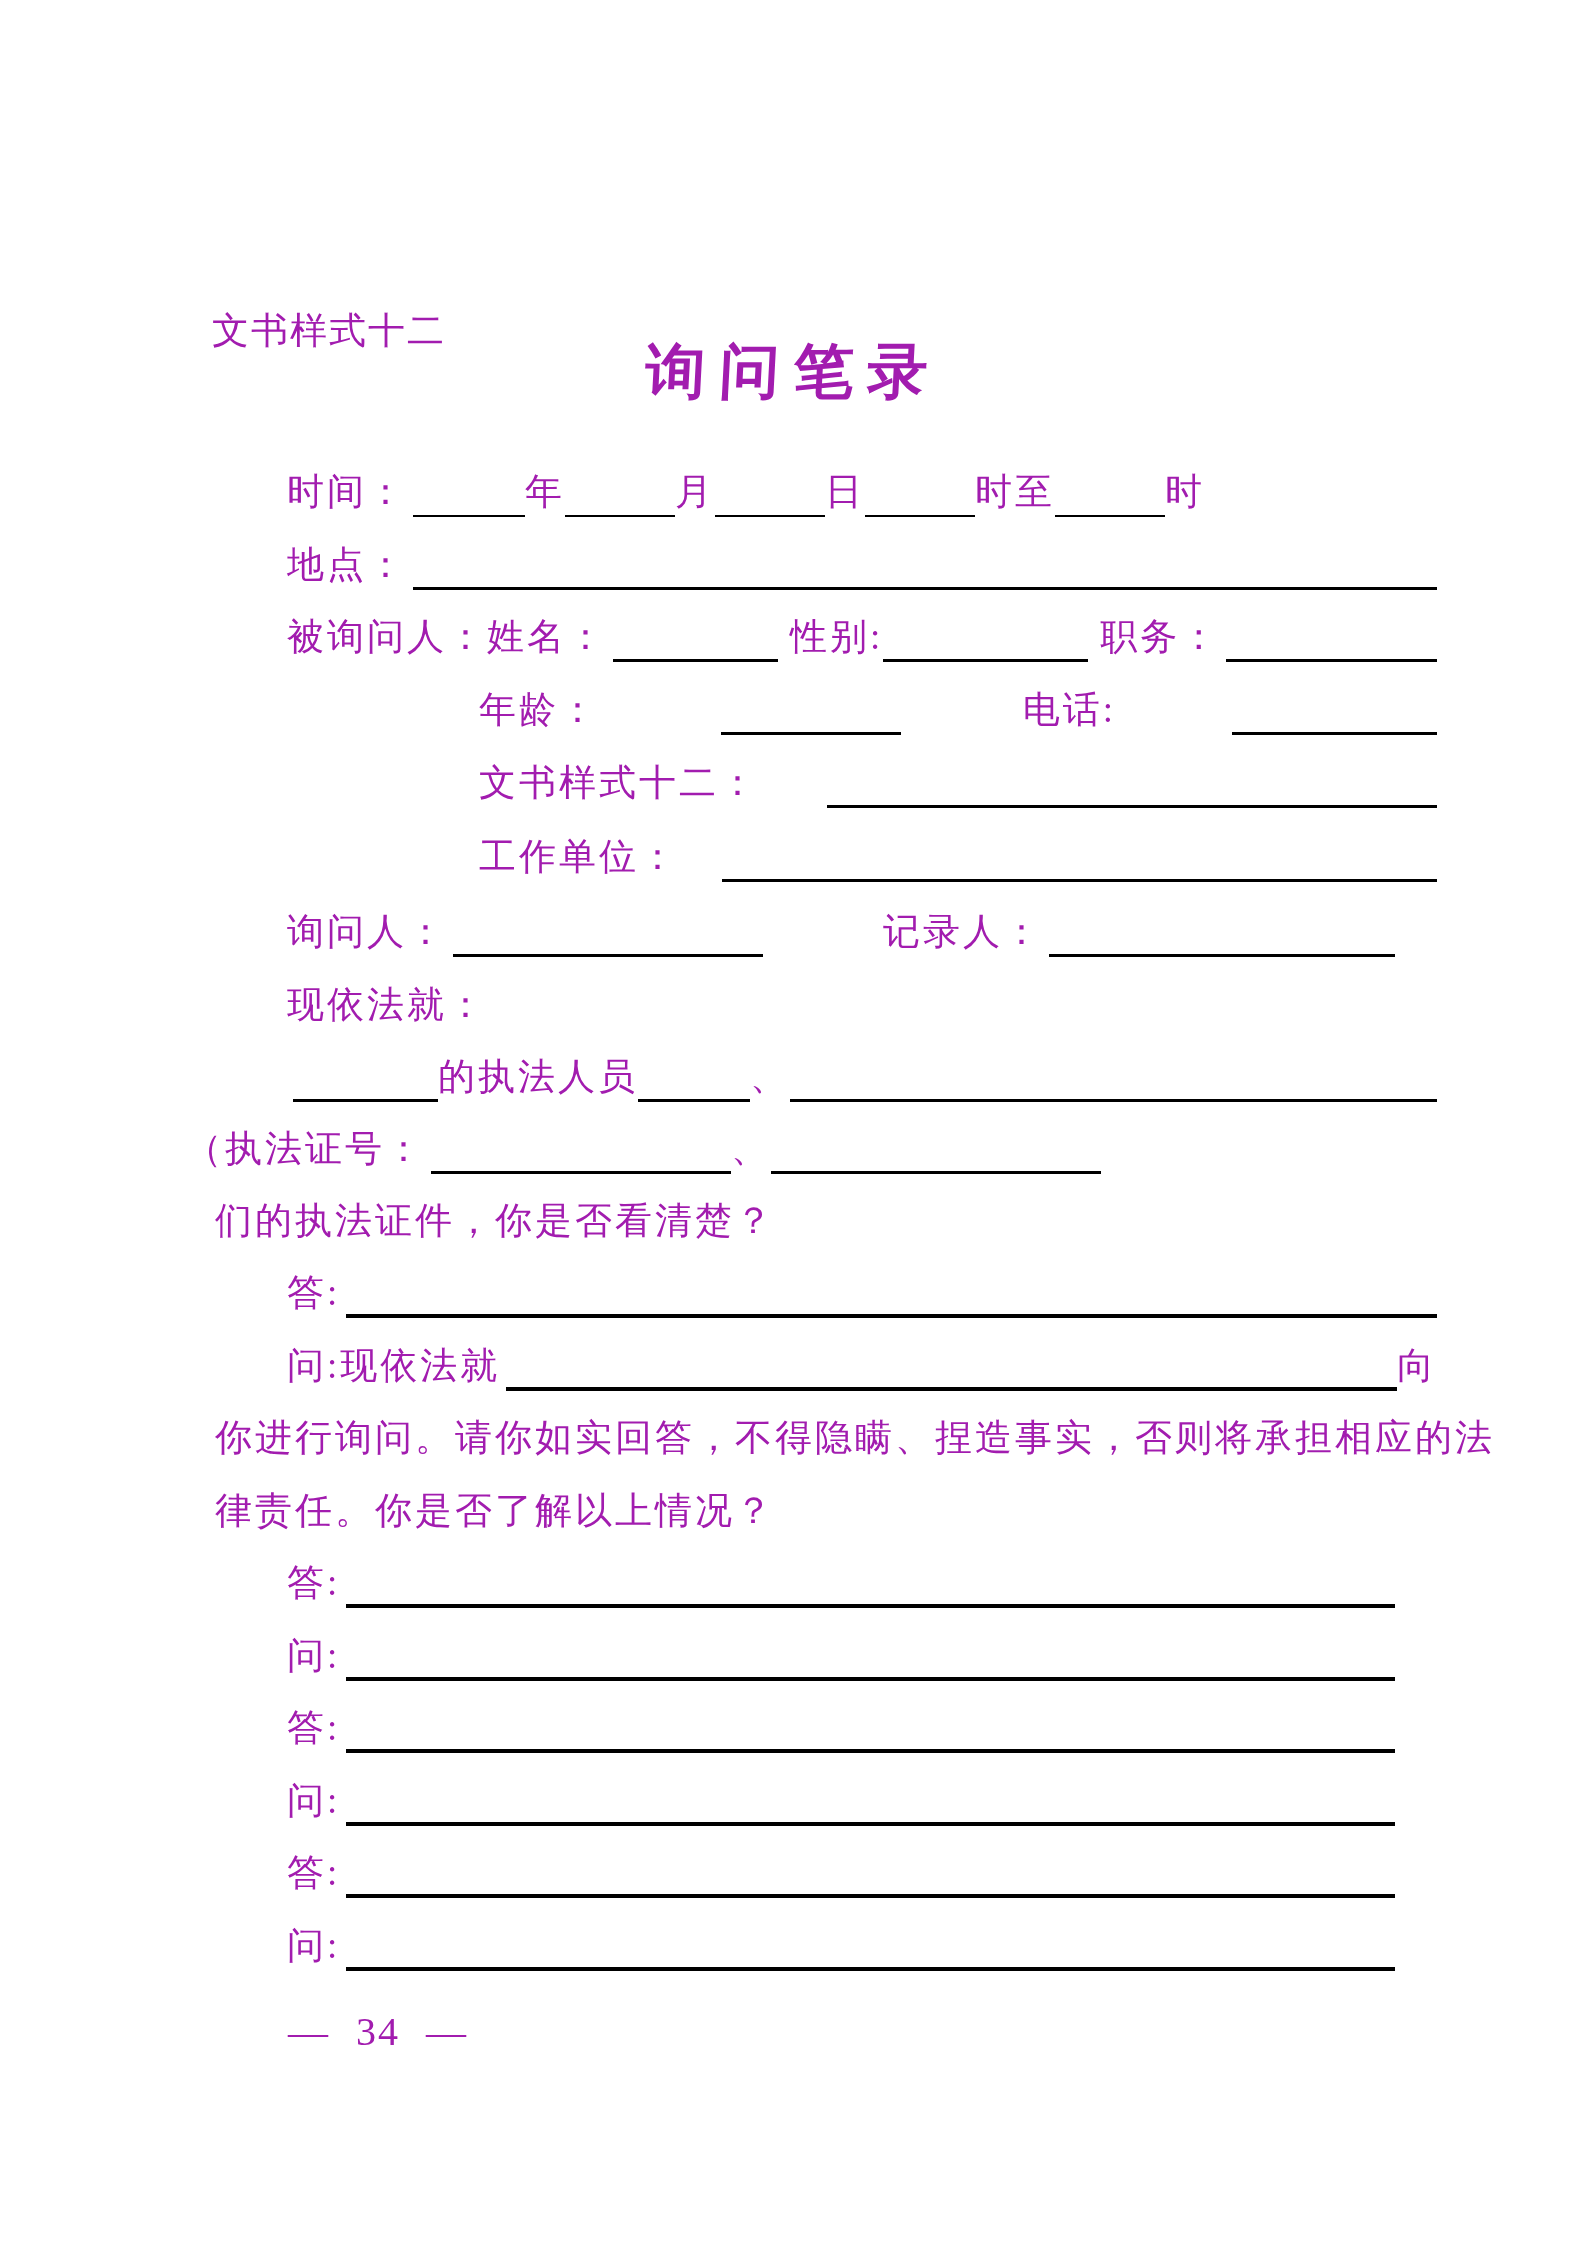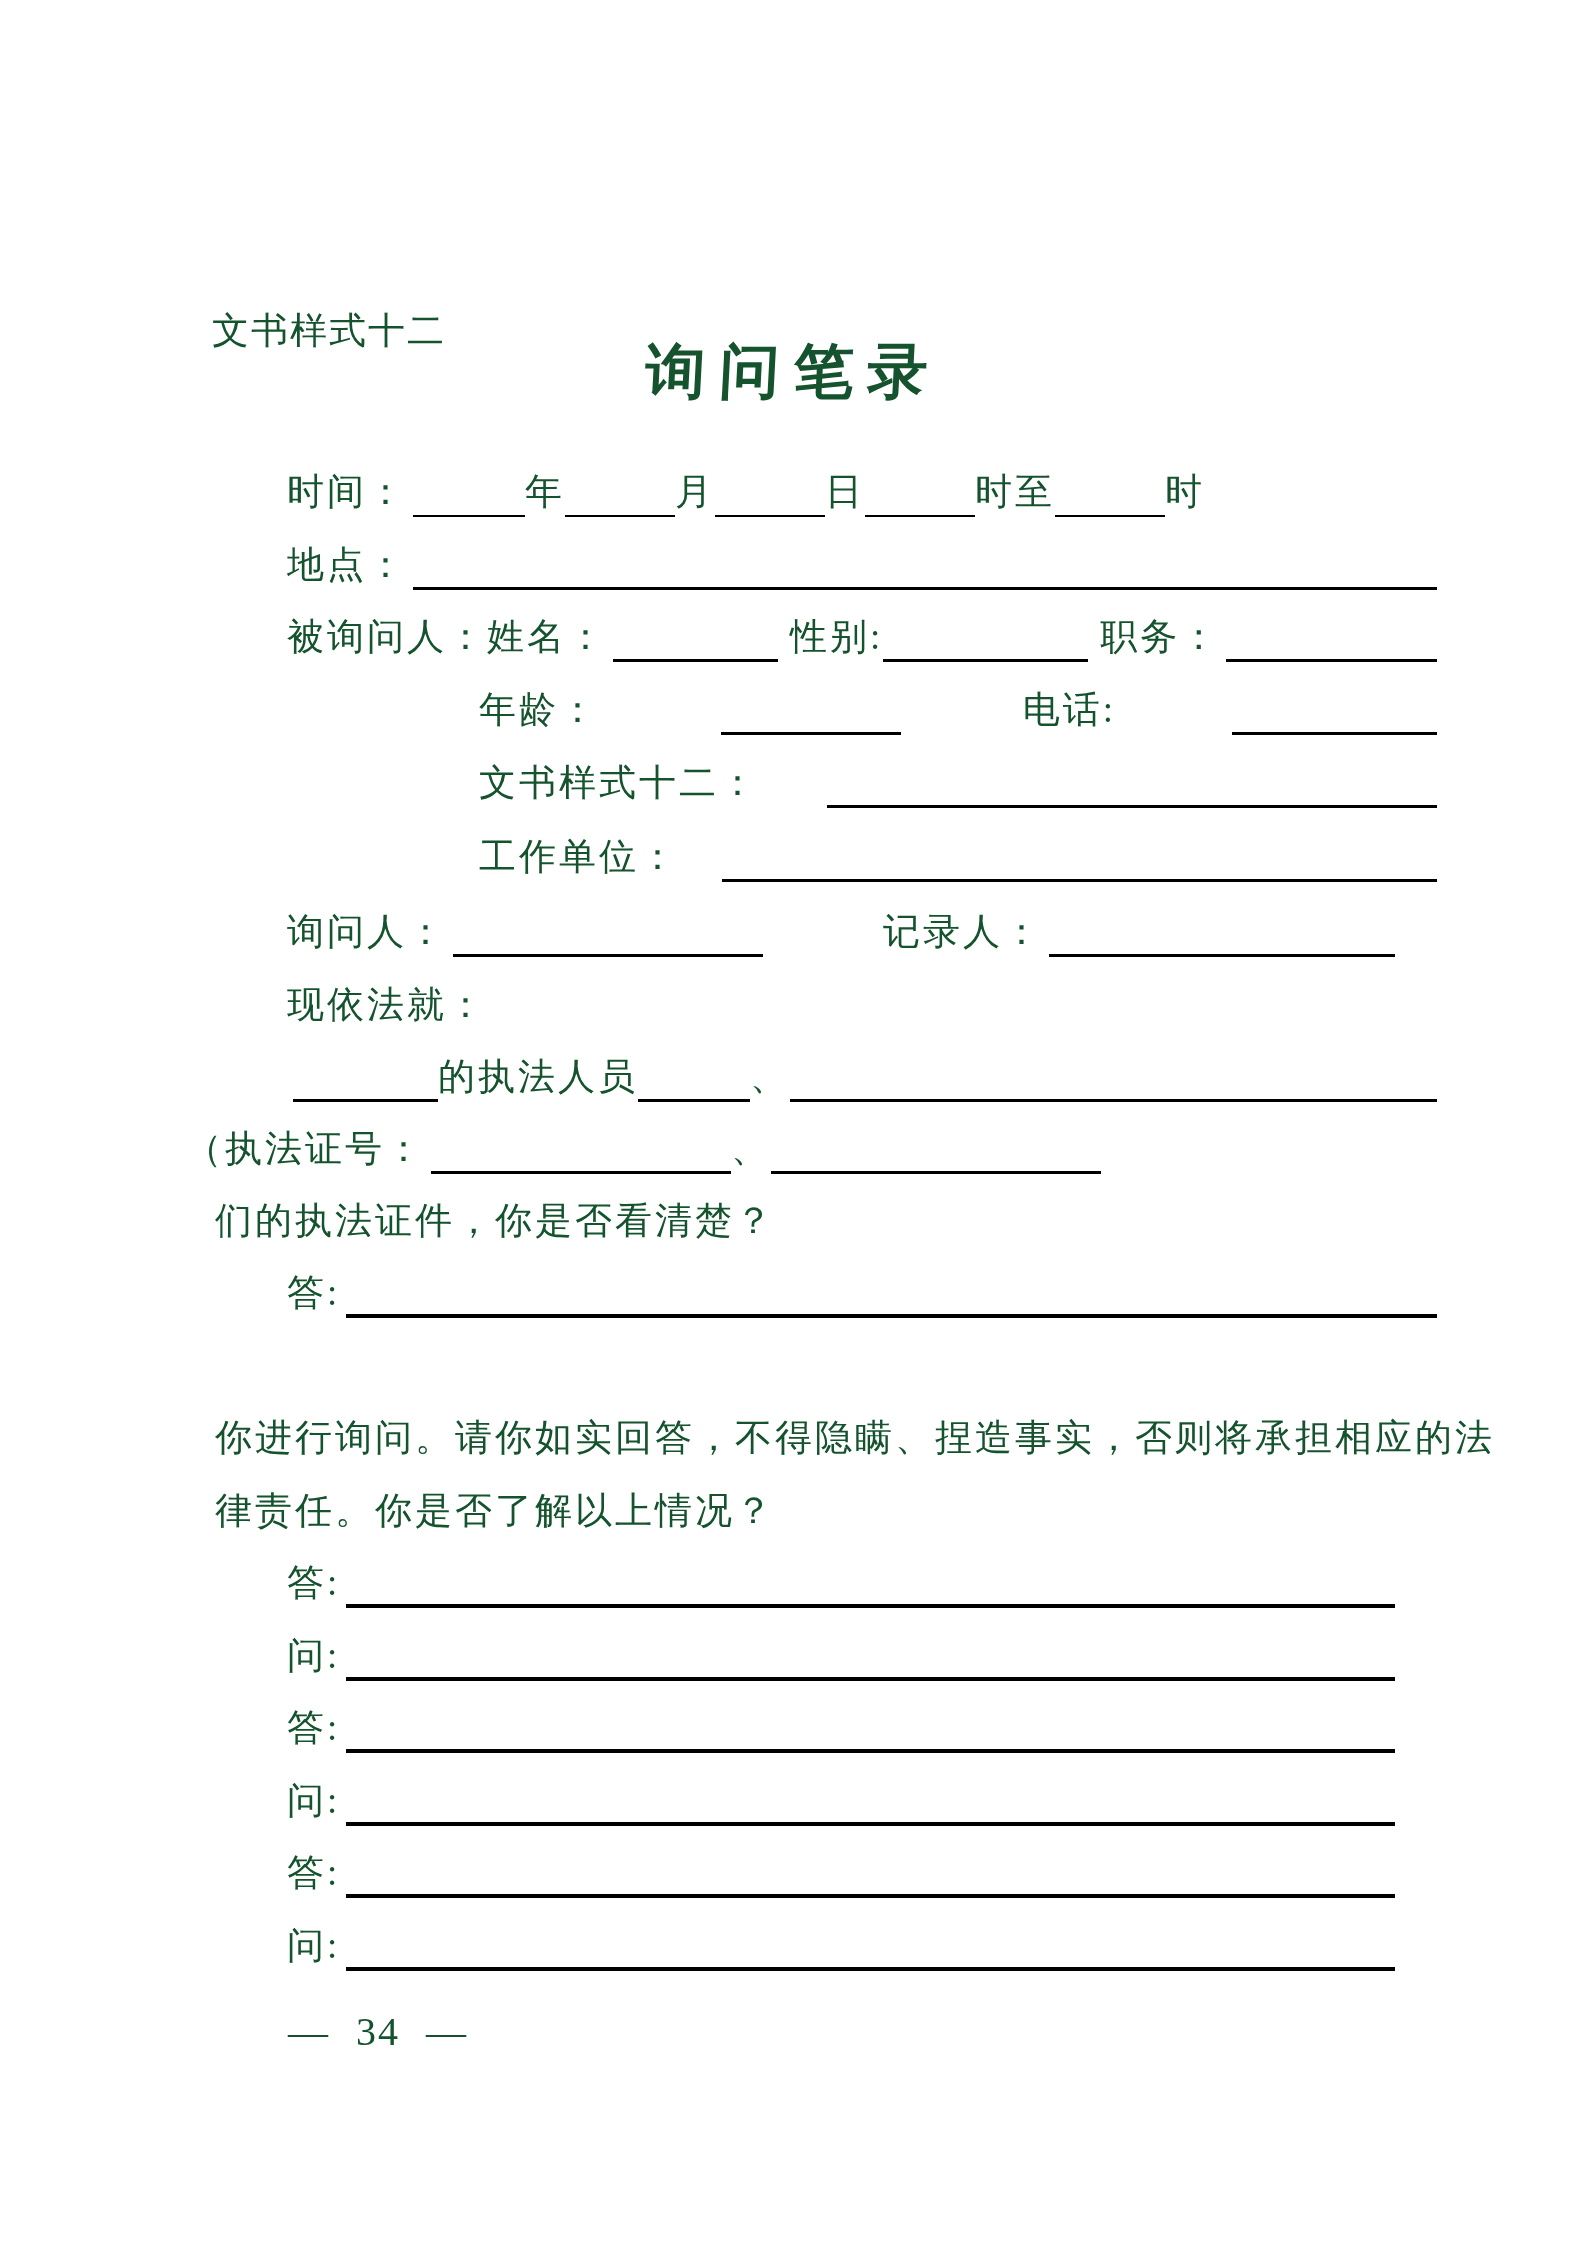--- a/index.html
+++ b/index.html
@@ -8,7 +8,7 @@
     width:1587px;height:2245px;
     margin:0 auto;
     background:#ffffff;
-    color:#14532d;
+    color:#a21caf;
     font-family:"Liberation Serif", serif;
     overflow:hidden;
   }

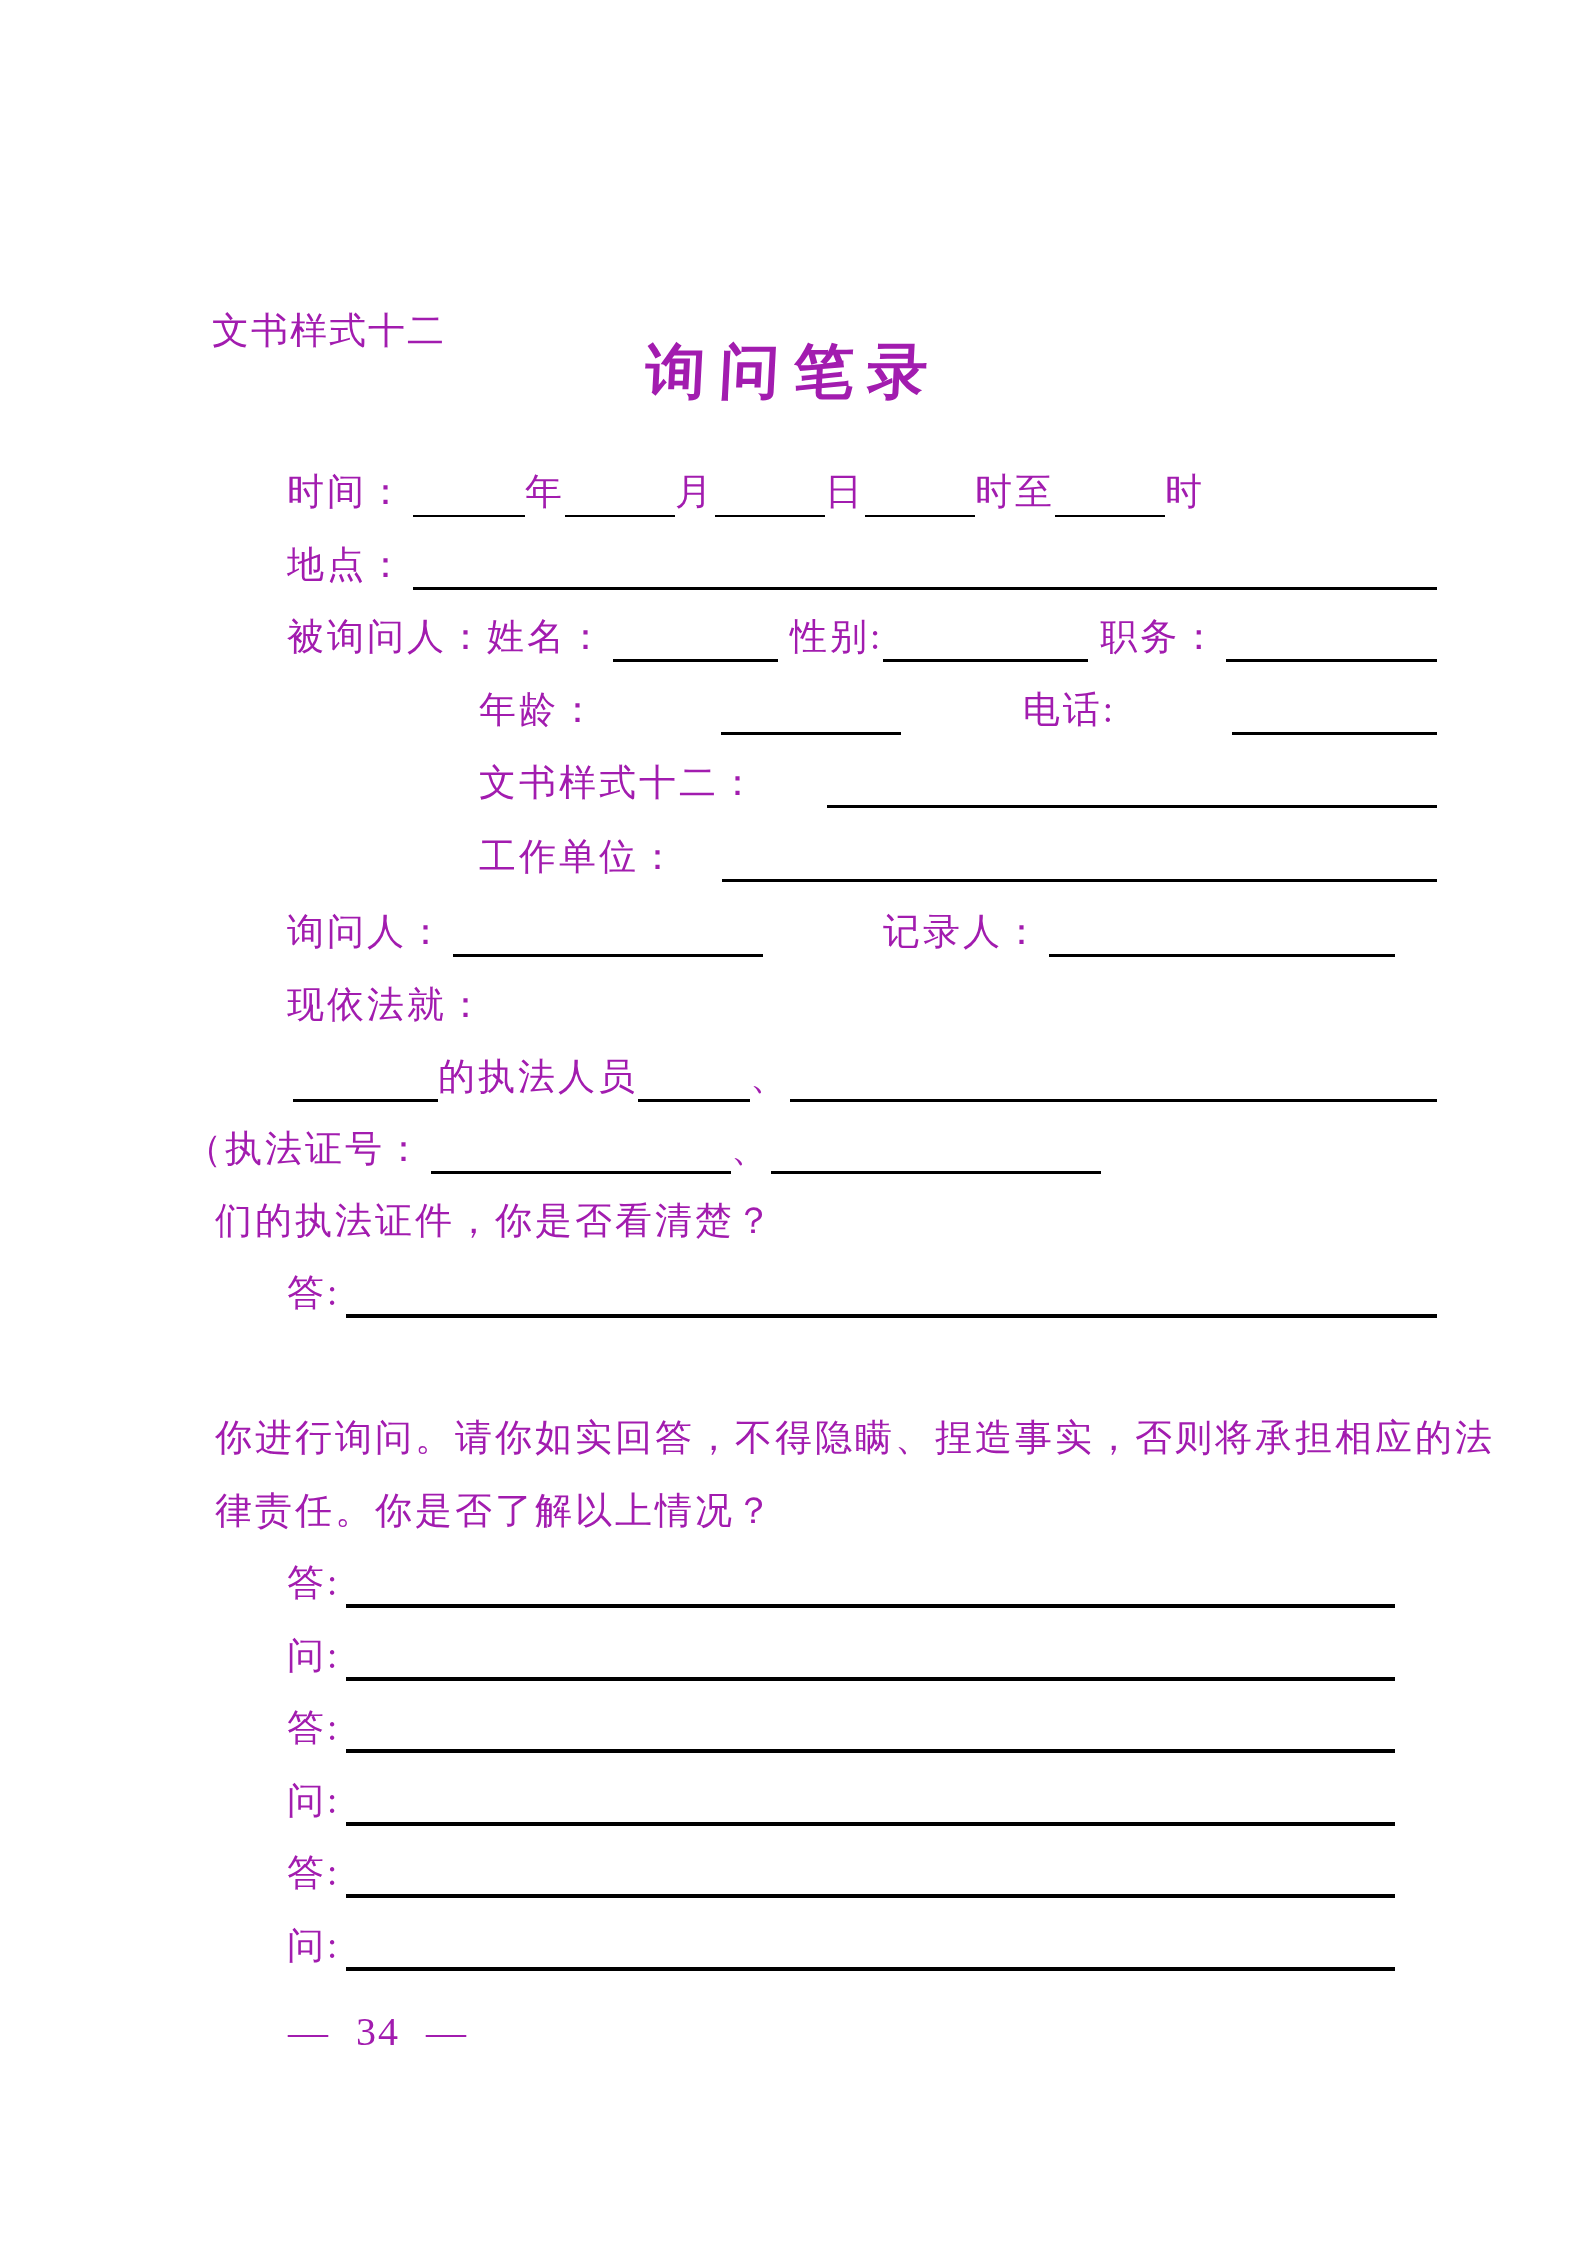--- a/index.html
+++ b/index.html
@@ -149,6 +149,11 @@
     <span class="u b4 fill"></span>
   </div>
 
+  <div class="line l-q1 ind">
+    <span class="t">问:现依法就</span>
+    <span class="u b4 fill"></span>
+    <span class="t">向</span>
+  </div>
 
   <div class="line l-p4">
     <span class="t">你进行询问。请你如实回答，不得隐瞒、捏造事实，否则将承担相应的法</span>

